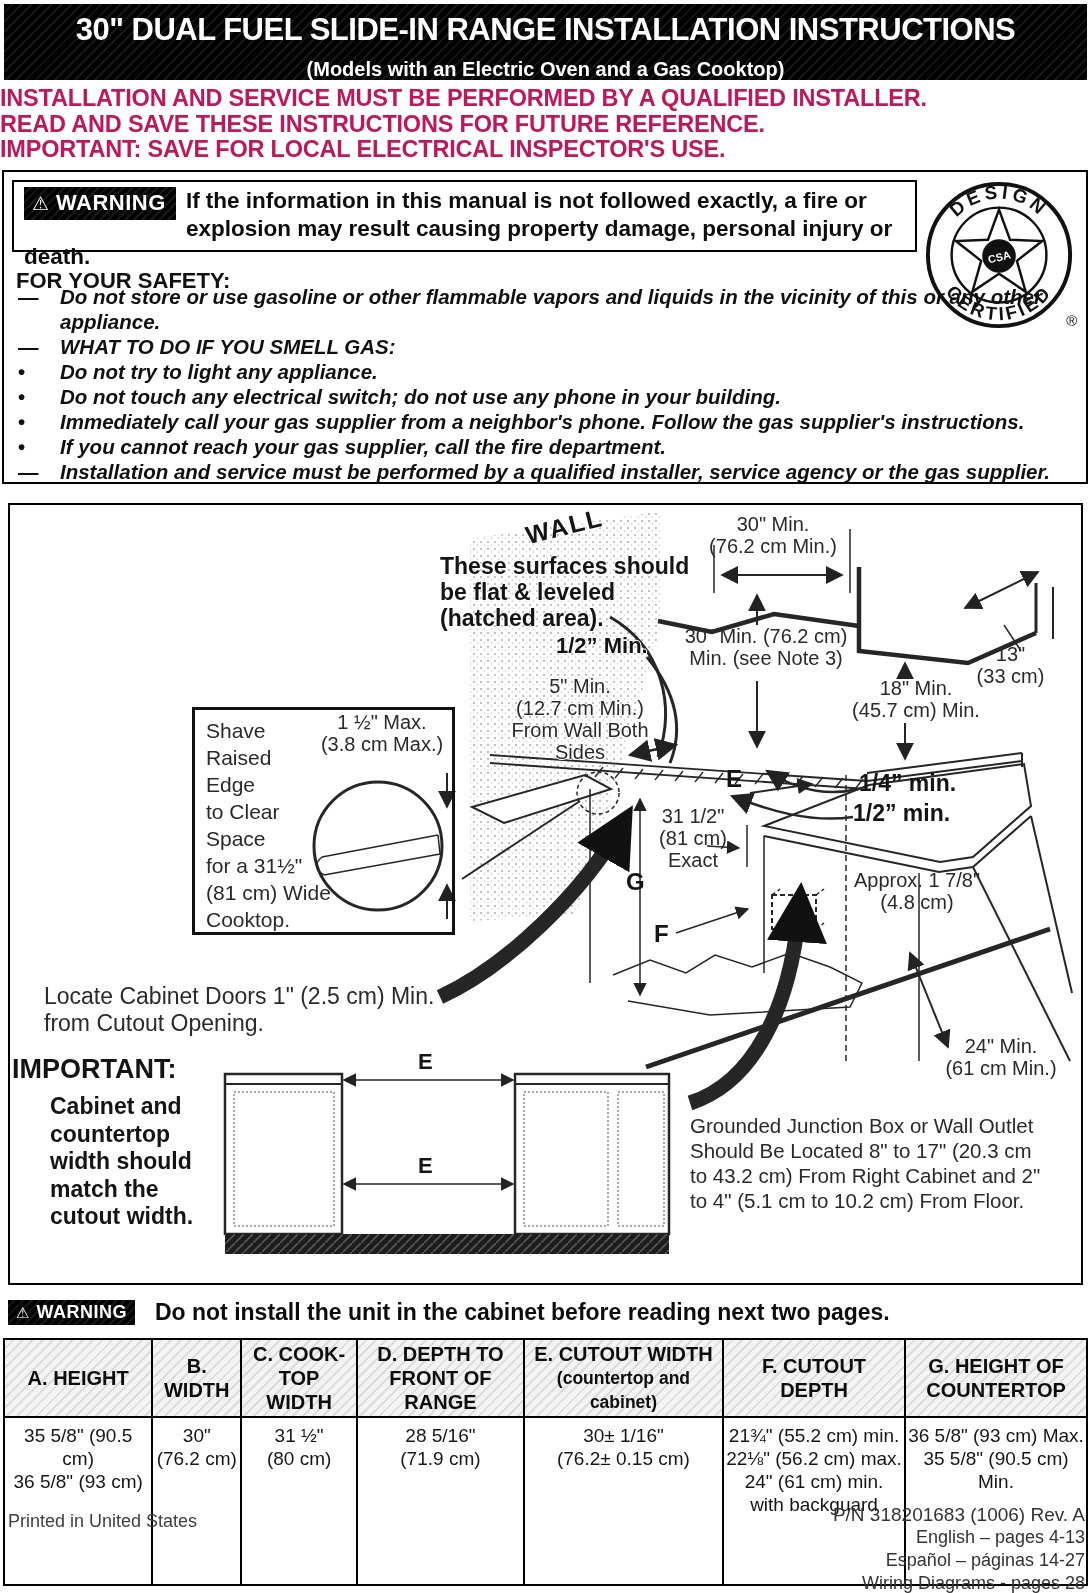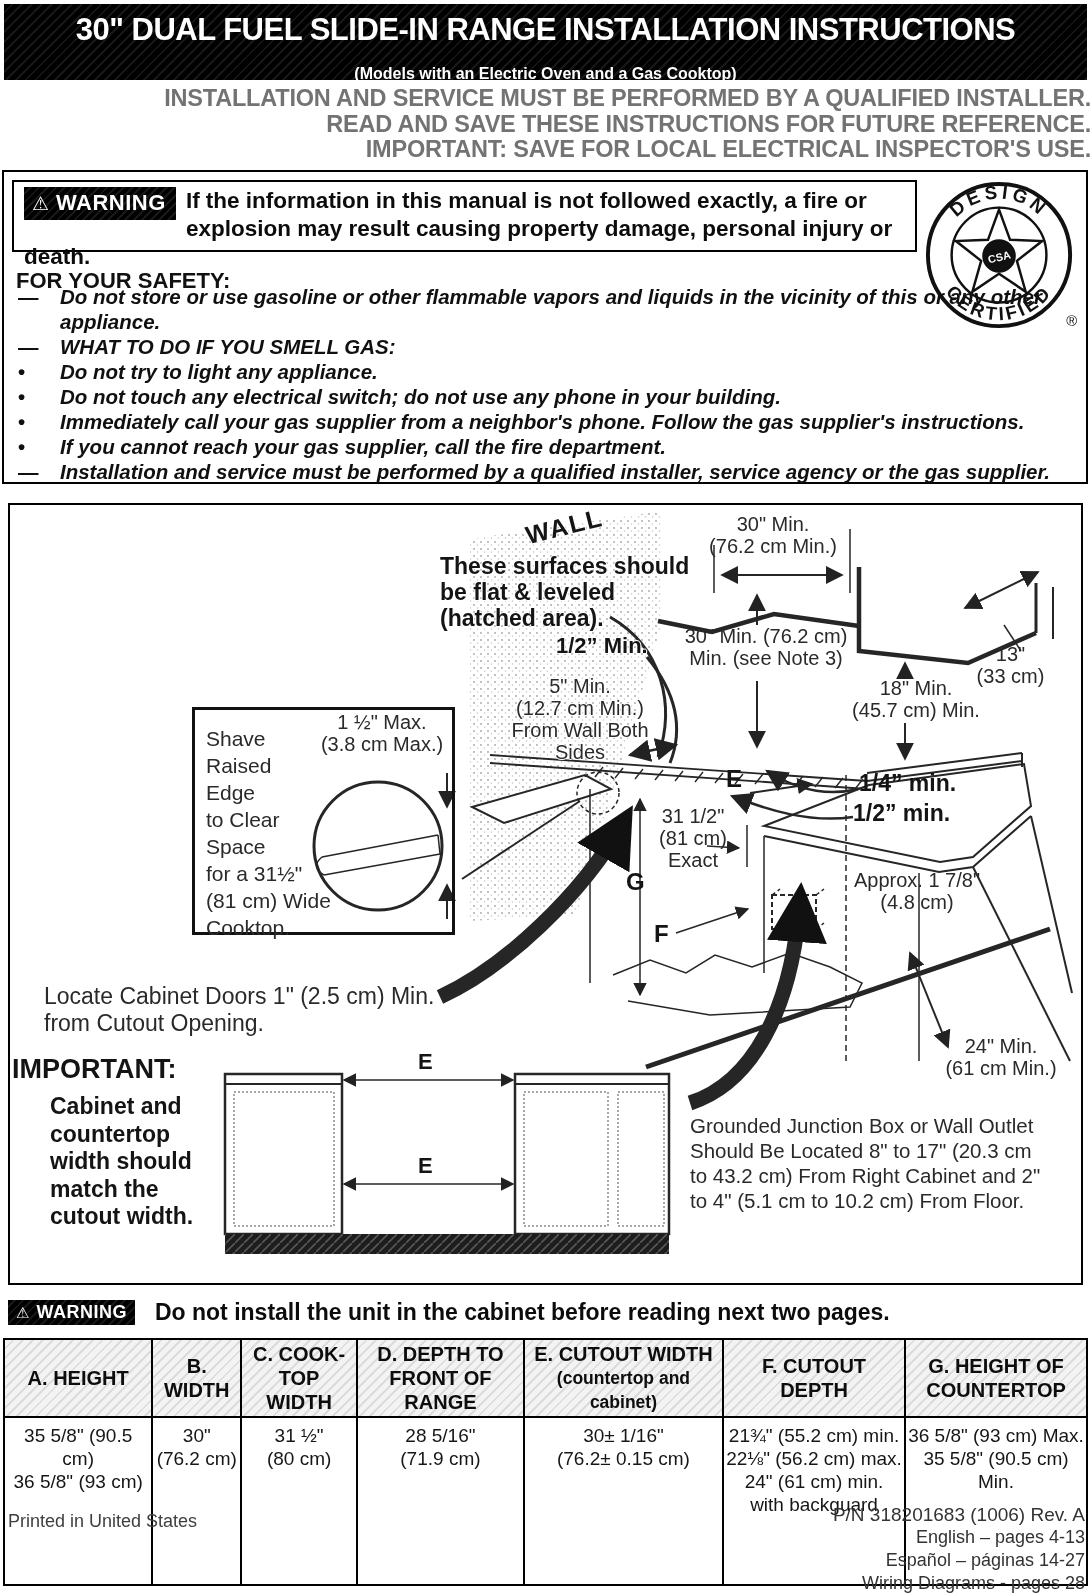--- a/index.html
+++ b/index.html
@@ -11,7 +11,7 @@
     background:repeating-linear-gradient(135deg,#000 0 5px,#171717 5px 7px);
     color:#fff;text-align:center;}
   .t1{margin-top:8px;font-size:31px;font-weight:bold;letter-spacing:-.5px;}
-  .t2{font-size:16px;font-weight:bold;margin-top:17px;}
+  .t2{font-size:20px;font-weight:bold;margin-top:10px;}
 
   
   .notice{position:absolute;top:86px;left:0;width:100%;text-align:right;

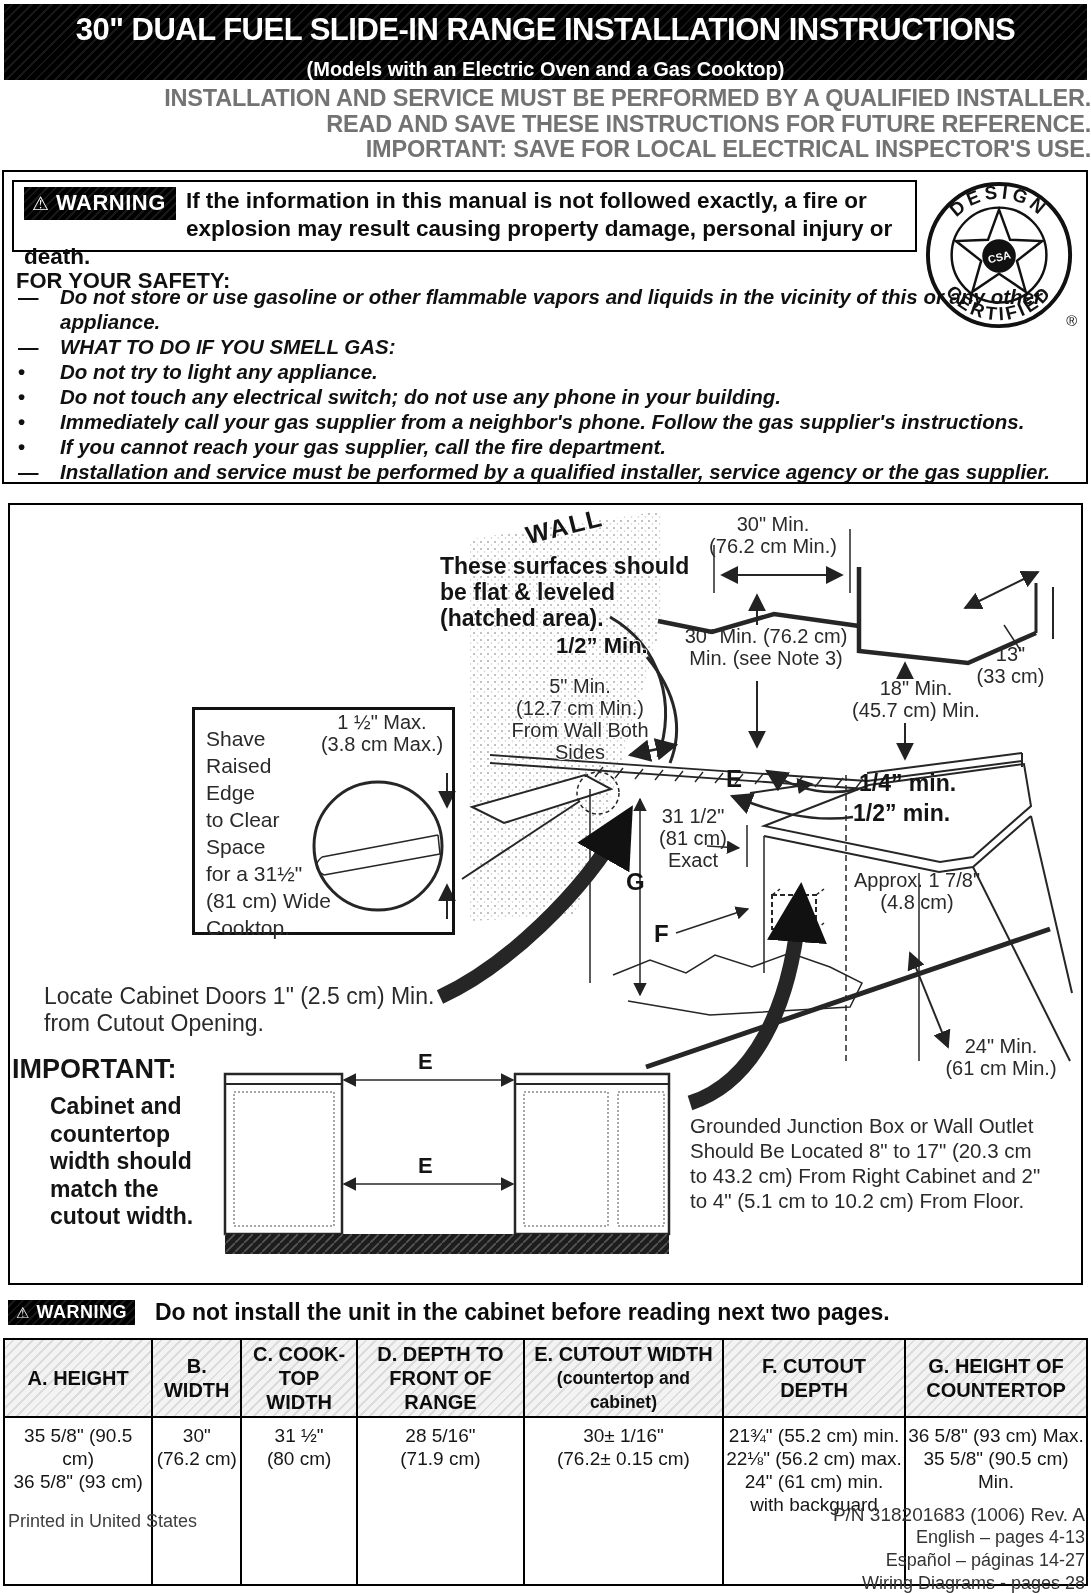--- a/index.html
+++ b/index.html
@@ -14,8 +14,8 @@
   .t2{font-size:20px;font-weight:bold;margin-top:10px;}
 
   
-  .notice{position:absolute;top:86px;left:0;width:100%;text-align:right;
-    font-weight:bold;font-size:23.5px;line-height:25.5px;color:#737373;letter-spacing:-.2px;}
+  .notice{position:absolute;top:86px;left:0;width:100%;text-align:left;
+    font-weight:bold;font-size:23.5px;line-height:25.5px;color:#be185d;letter-spacing:-.2px;}
 
   
   .safety-box{position:absolute;top:170px;left:2px;width:1086px;height:314px;

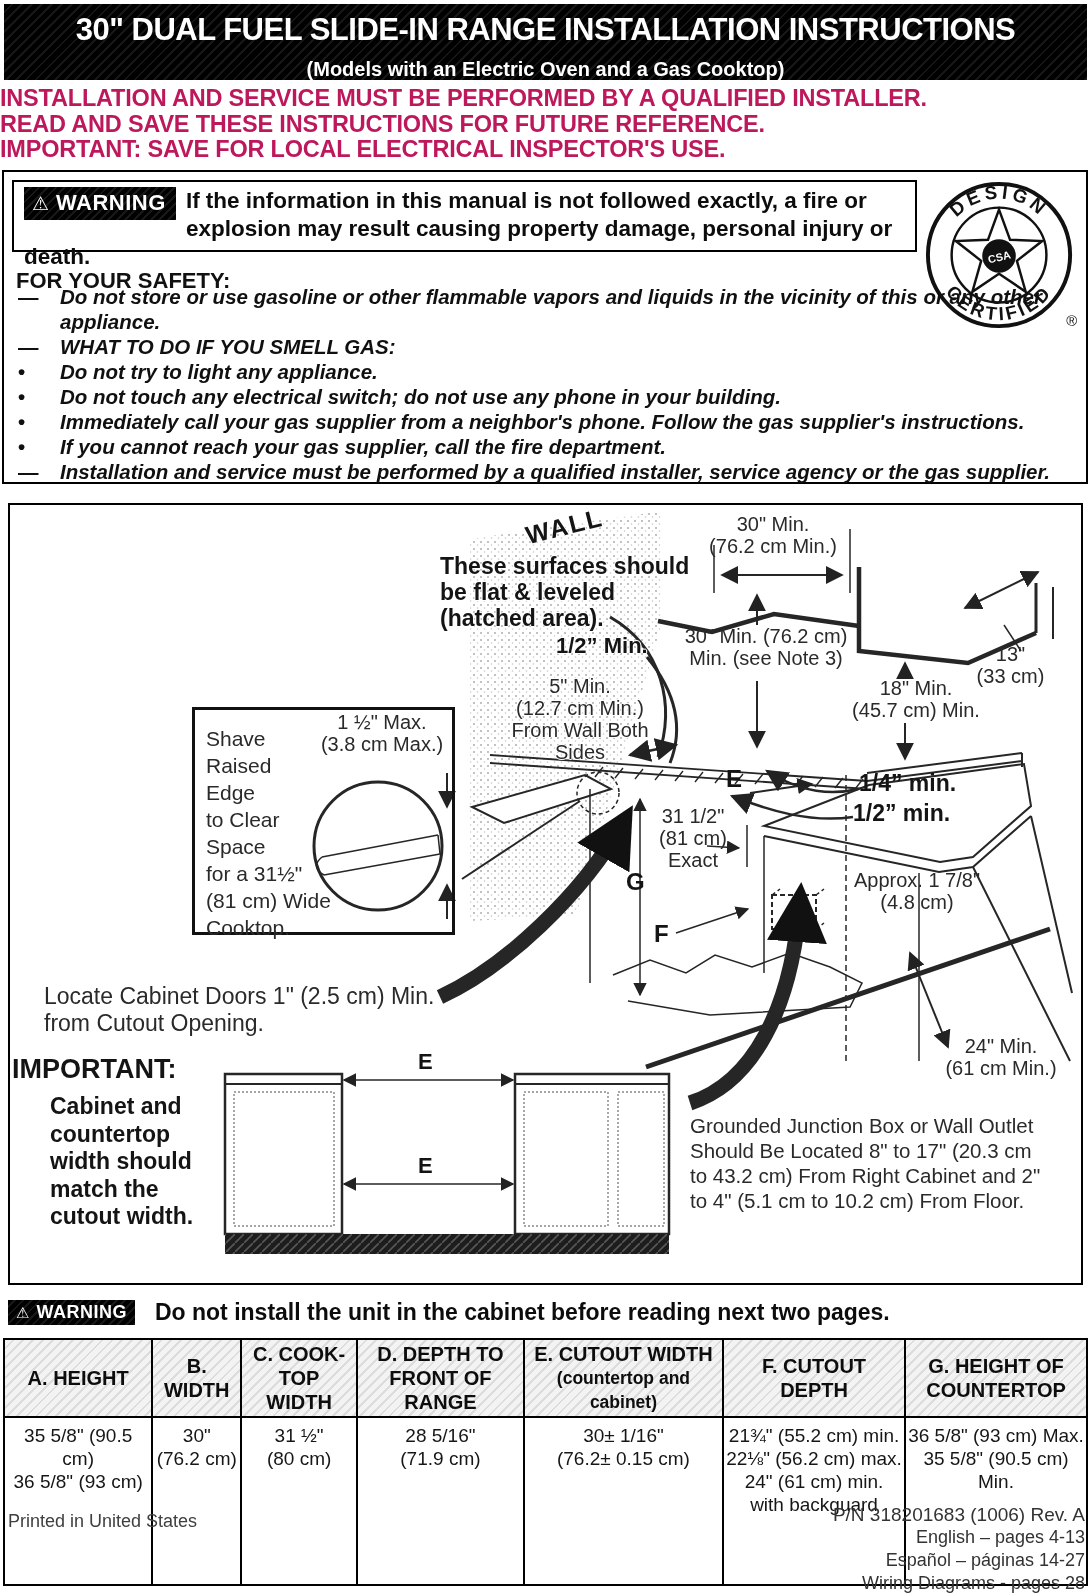--- a/index.html
+++ b/index.html
@@ -267,7 +267,7 @@
 (33 cm)</div>
 
     <div class="shavebox"></div>
-    <div class="lb" style="left:196px;top:212px;font-size:21px;line-height:27px;margin-top:8px;">Shave
+    <div class="lb" style="left:196px;top:212px;font-size:21px;line-height:27px;">Shave
 Raised
 Edge
 to Clear

